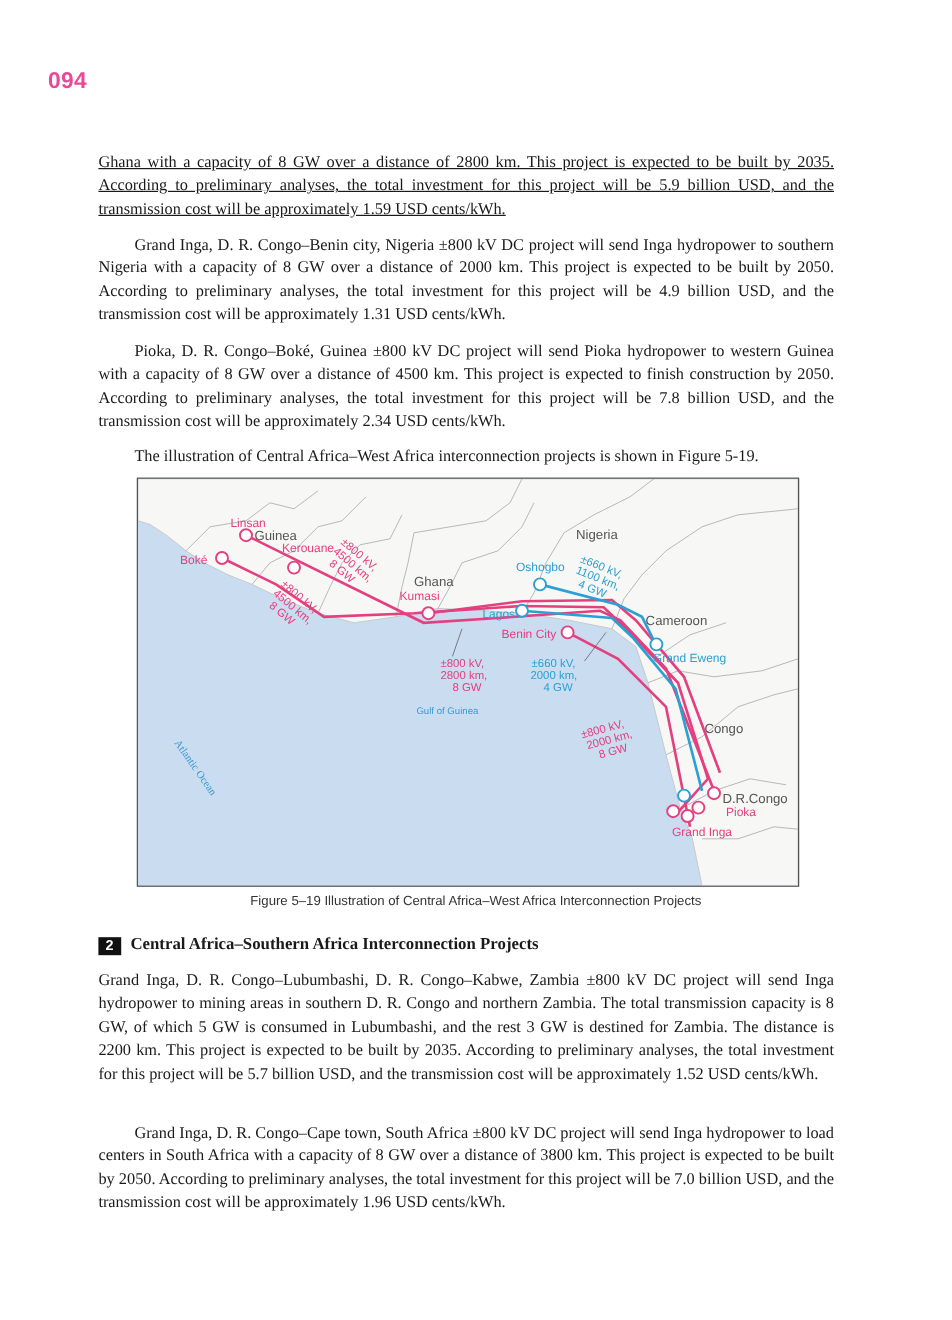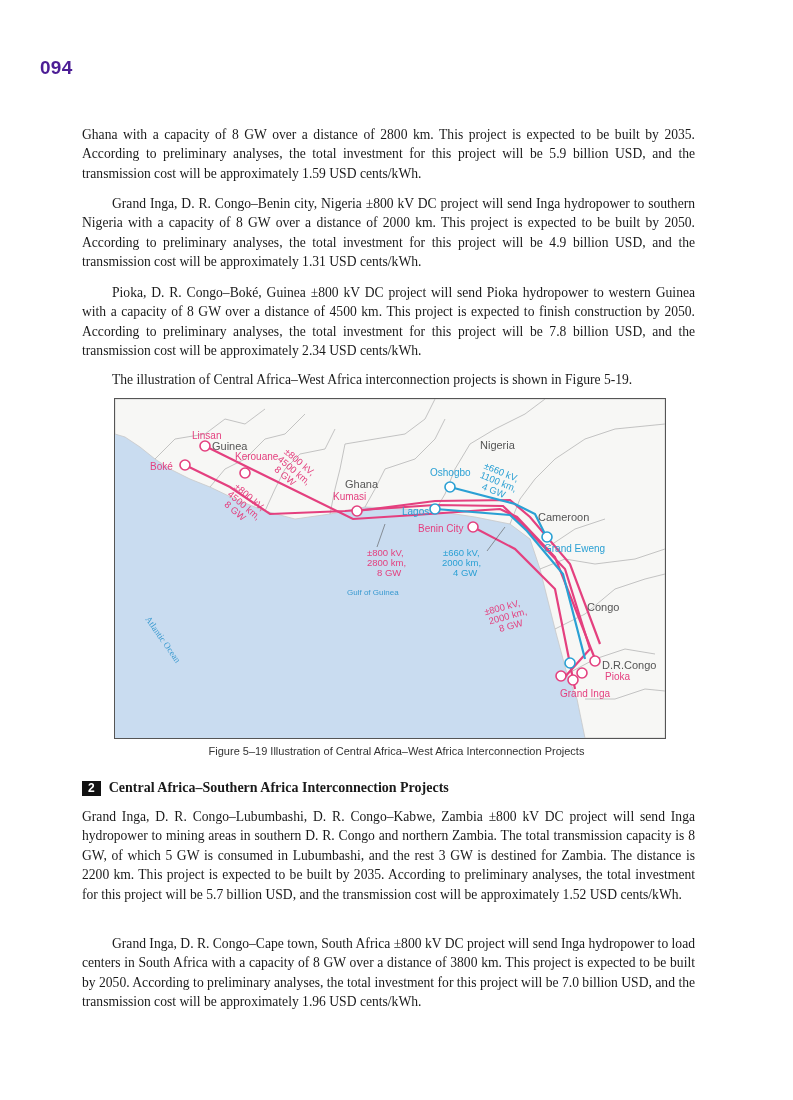--- a/index.html
+++ b/index.html
@@ -4,7 +4,7 @@
 <style>
   html, body { margin: 0; padding: 0; background: #ffffff; }
   body { width: 793px; height: 1100px; position: relative; overflow: hidden; font-family: "Liberation Serif", serif; color: #1a1a1a; }
-  .page-number { position: absolute; left: 40px; top: 57px; font-family: "Liberation Sans", sans-serif; font-weight: bold; font-size: 19px; color: #4c1d95; letter-spacing: 0.3px; }
+  .page-number { position: absolute; left: 40px; top: 57px; font-family: "Liberation Sans", sans-serif; font-weight: bold; font-size: 19px; color: #ec4899; letter-spacing: 0.3px; }
   .para { position: absolute; left: 82px; width: 613px; font-size: 13.6px; line-height: 19.4px; text-align: justify; }
   .para.indent { text-indent: 30px; }
   .para b { font-weight: normal; }

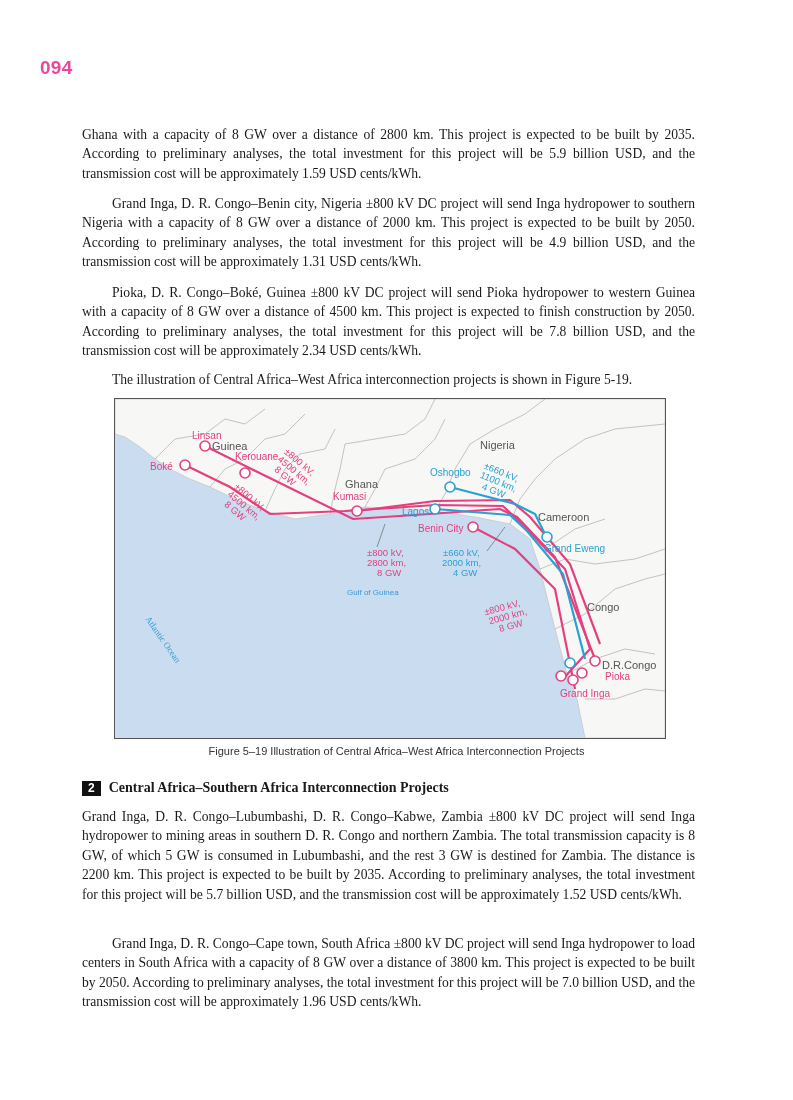--- a/index.html
+++ b/index.html
@@ -21,7 +21,7 @@
 
 <div class="page-number">094</div>
 
-<div class="para" style="top:125px;">Ghana with a capacity of 8 GW over a distance of 2800 km. This project is expected to be built by 2035. According to preliminary analyses, the total investment for this project will be 5.9 billion USD, and the transmission cost will be approximately 1.59 USD cents/kWh.</div>
+<div class="para" style="top:125px;text-decoration:underline;">Ghana with a capacity of 8 GW over a distance of 2800 km. This project is expected to be built by 2035. According to preliminary analyses, the total investment for this project will be 5.9 billion USD, and the transmission cost will be approximately 1.59 USD cents/kWh.</div>
 
 <div class="para indent" style="top:194px;"><b>Grand Inga, D. R. Congo–Benin city, Nigeria ±800 kV DC project</b><span> will send Inga hydropower to southern Nigeria with a capacity of 8 GW over a distance of 2000 km. This project is expected to be built by 2050. According to preliminary analyses, the total investment for this project will be 4.9 billion USD, and the transmission cost will be approximately 1.31 USD cents/kWh.</span></div>
 

